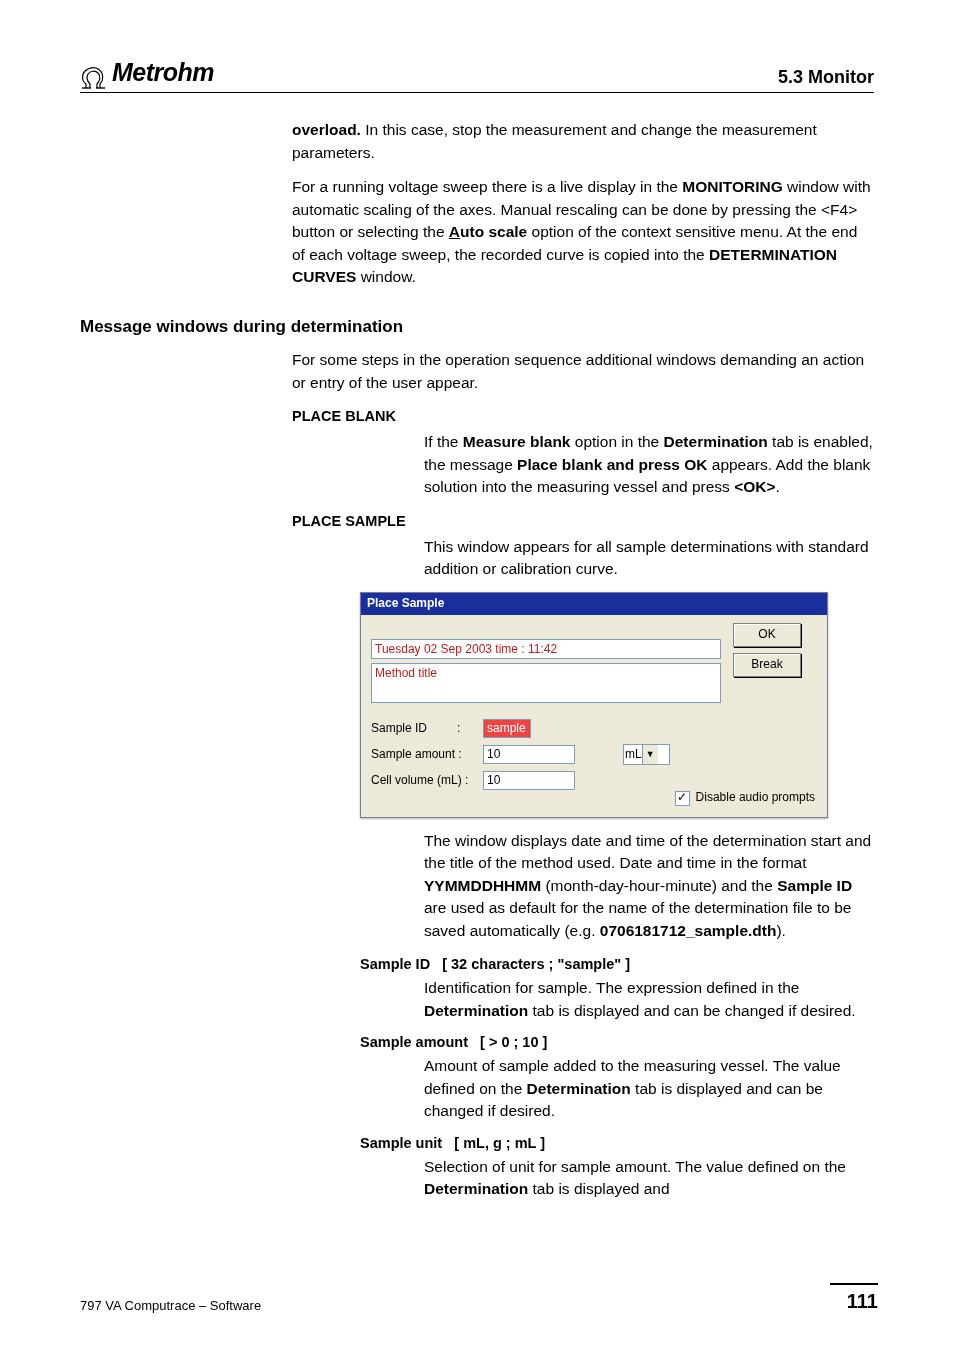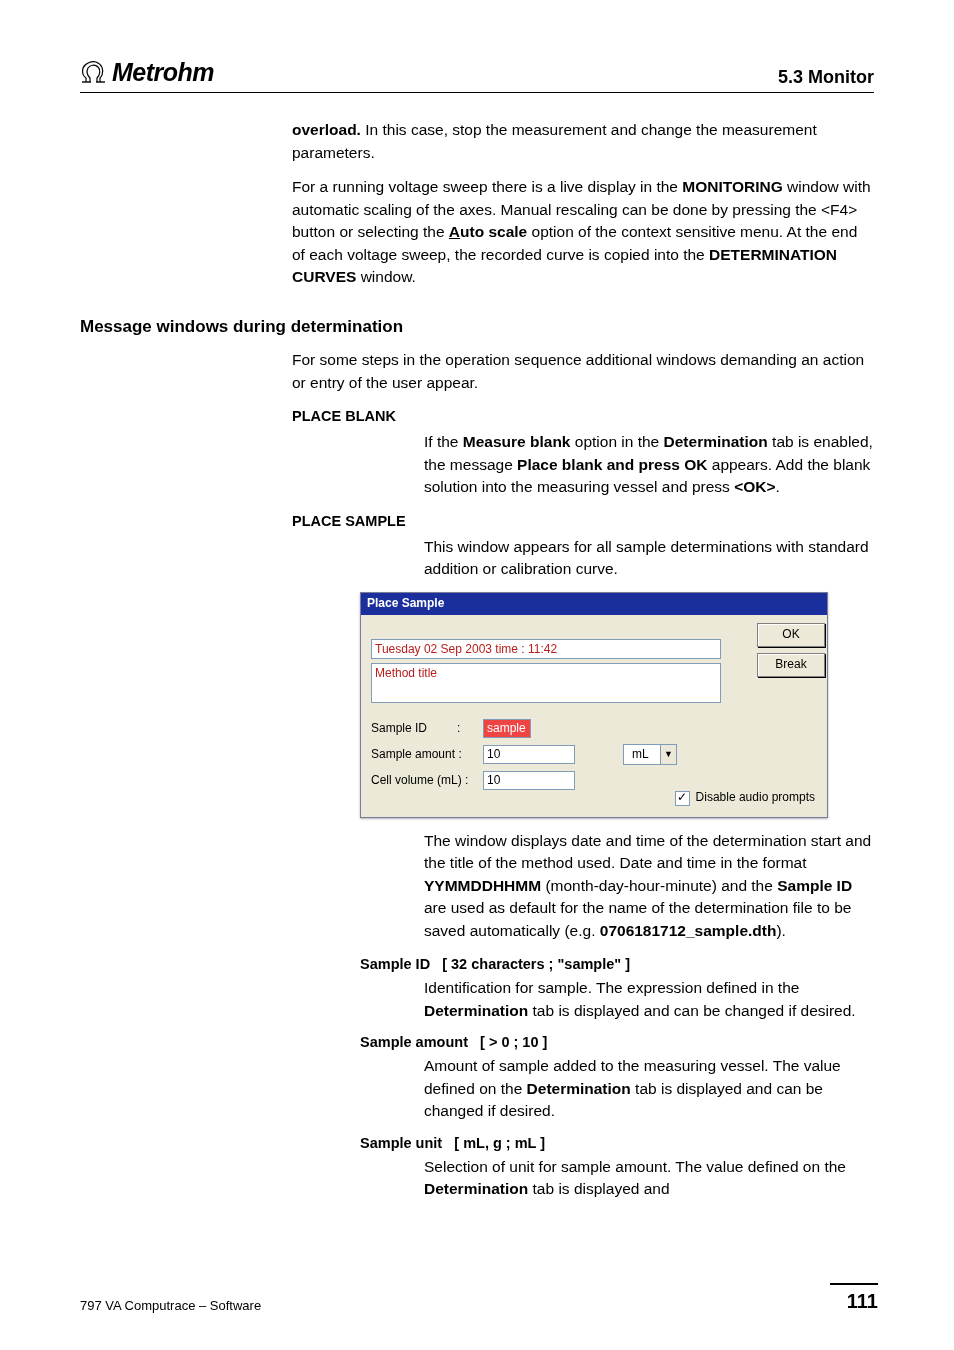--- a/index.html
+++ b/index.html
@@ -30,7 +30,7 @@
   }
   .brand {
     display: flex;
-    align-items: center;
+    align-items: flex-end;
     gap: 4px;
   }
   .brand-word {

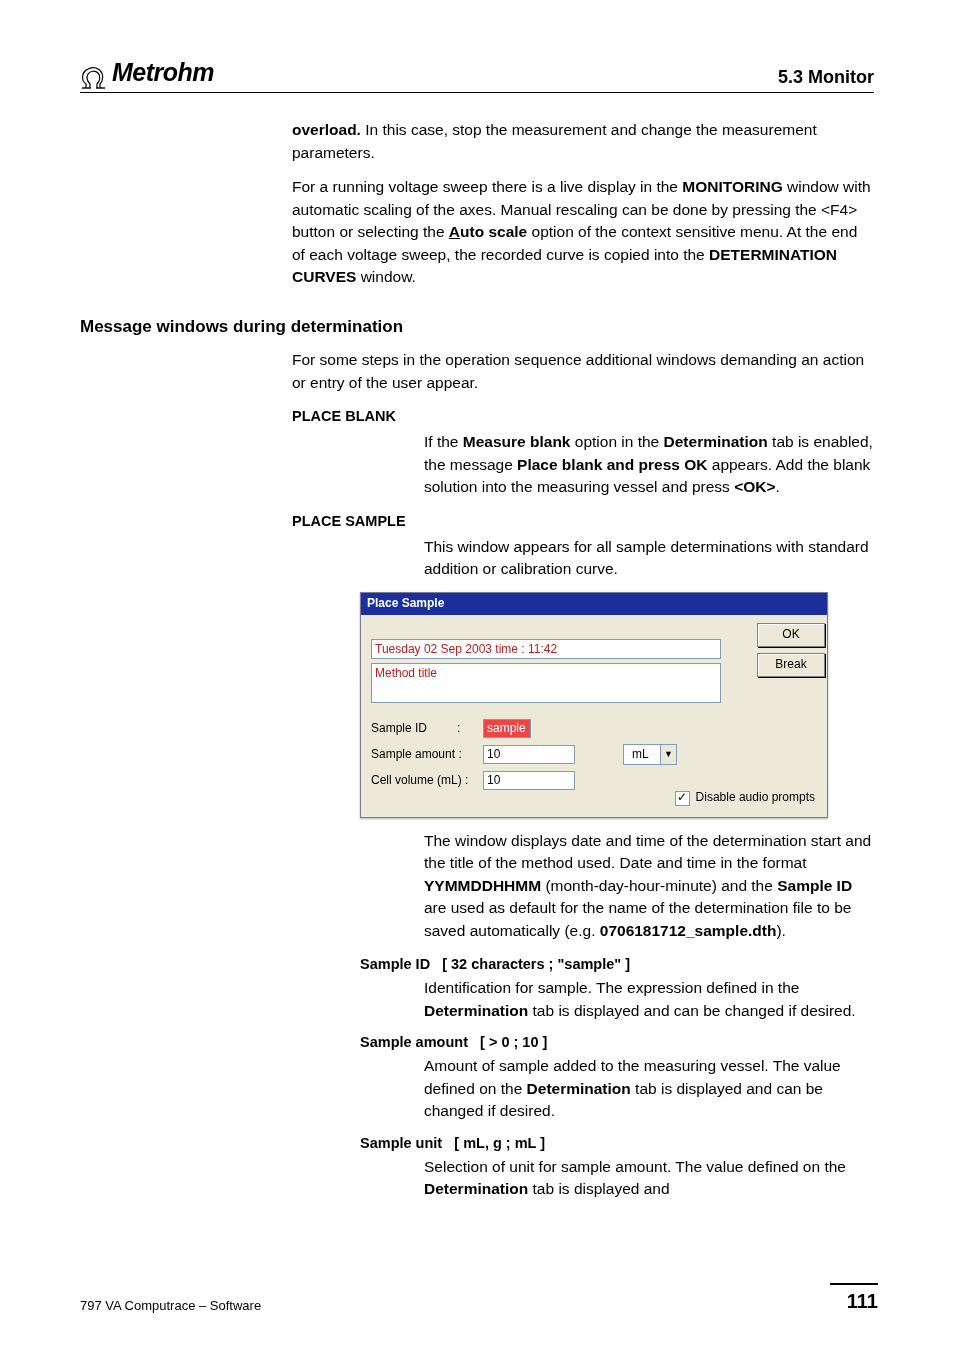--- a/index.html
+++ b/index.html
@@ -100,7 +100,7 @@
   }
   .win-btncol {
     position: absolute;
-    right: 2px; top: 8px;
+    right: 26px; top: 8px;
     display: flex;
     flex-direction: column;
     gap: 6px;

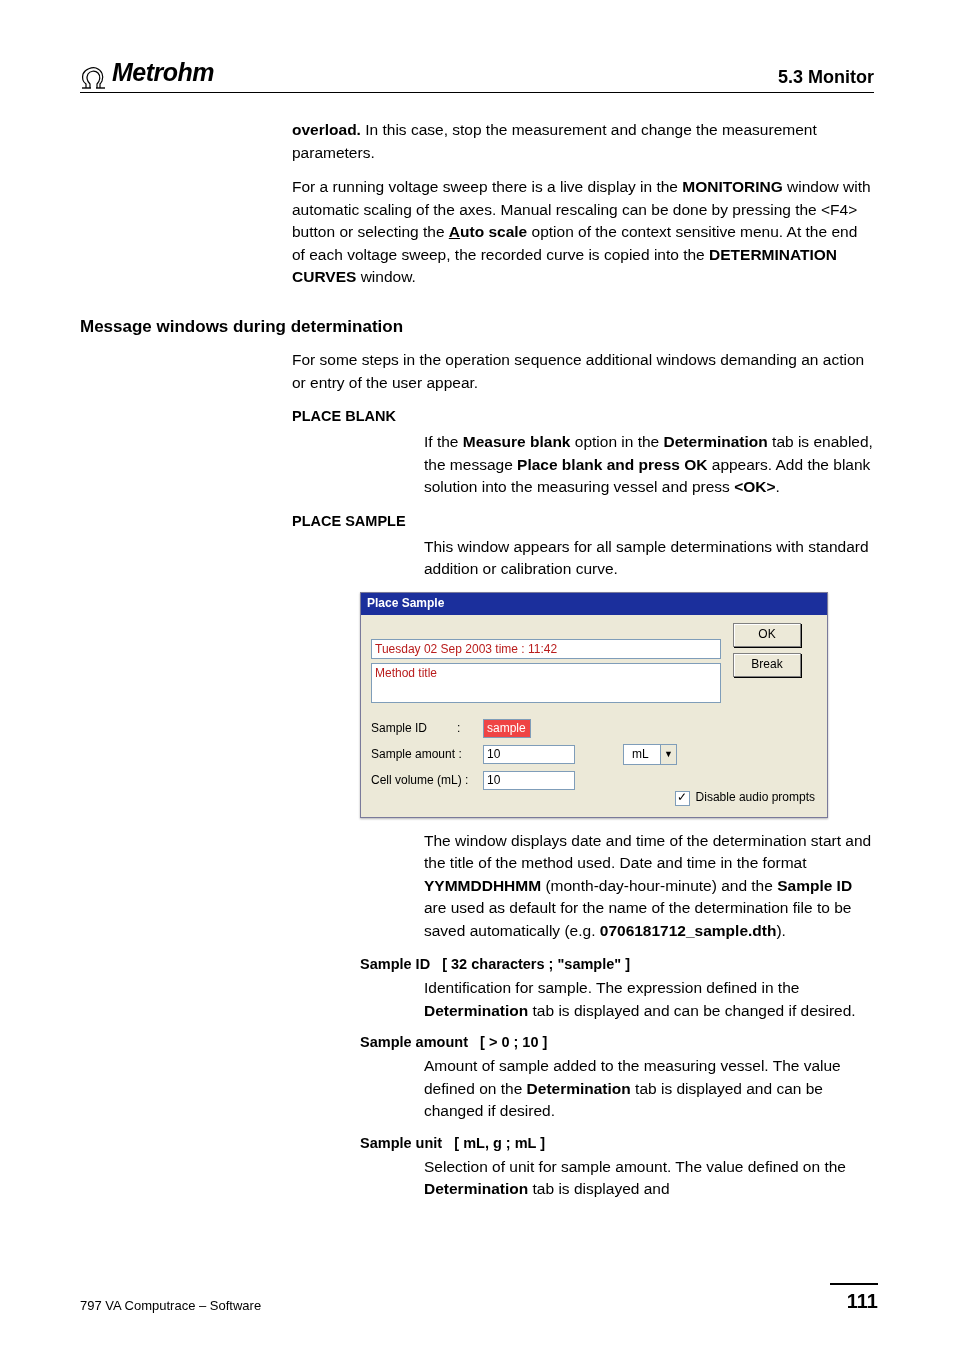--- a/index.html
+++ b/index.html
@@ -143,10 +143,9 @@
     height: 19px;
     width: 44px;
     font-size: 12px;
-    padding-left: 8px;
+    padding-left: 1px;
     display: inline-flex;
     align-items: center;
-    justify-content: space-between;
   }
   .win-select .arrow {
     width: 15px;

